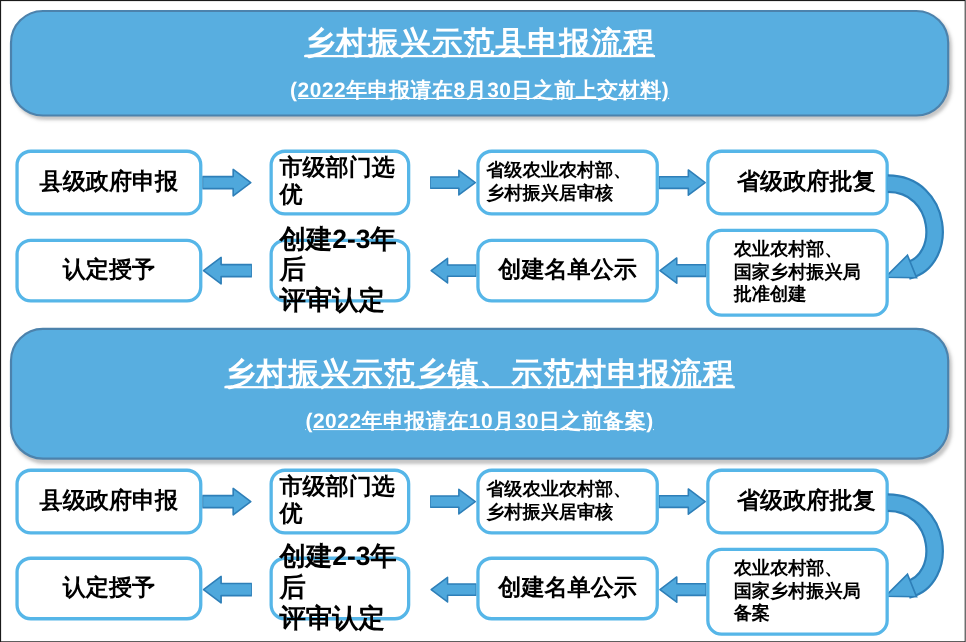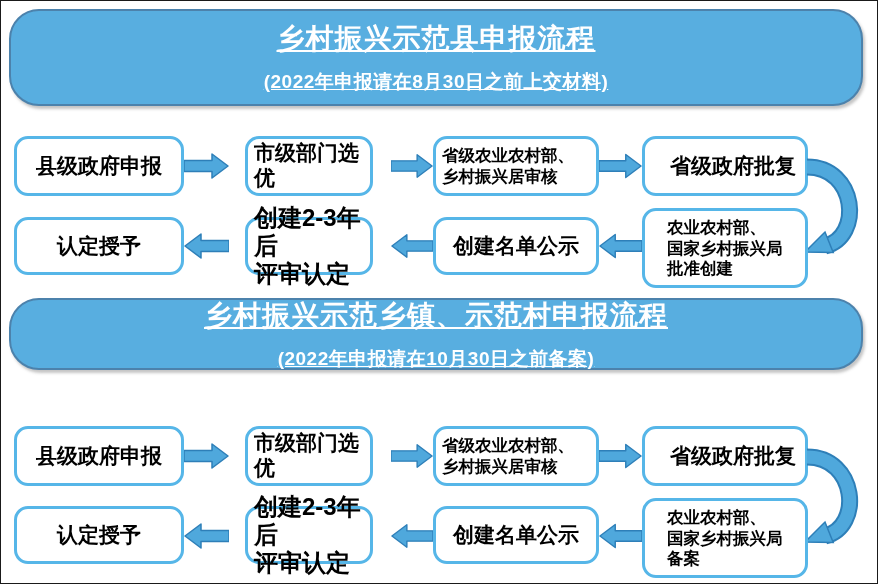--- a/index.html
+++ b/index.html
@@ -28,7 +28,7 @@
     gap:11px;color:var(--header-text);text-align:center;text-decoration:underline;
   }
   .hdr1{top:8px;height:97px;}
-  .hdr2{top:297px;height:72px;}
+  .hdr2{top:297px;height:120px;}
   .hdr-title{font-size:28px;font-weight:bold;letter-spacing:1px;}
   .hdr-sub{font-size:19px;font-weight:bold;letter-spacing:.5px;}
   

